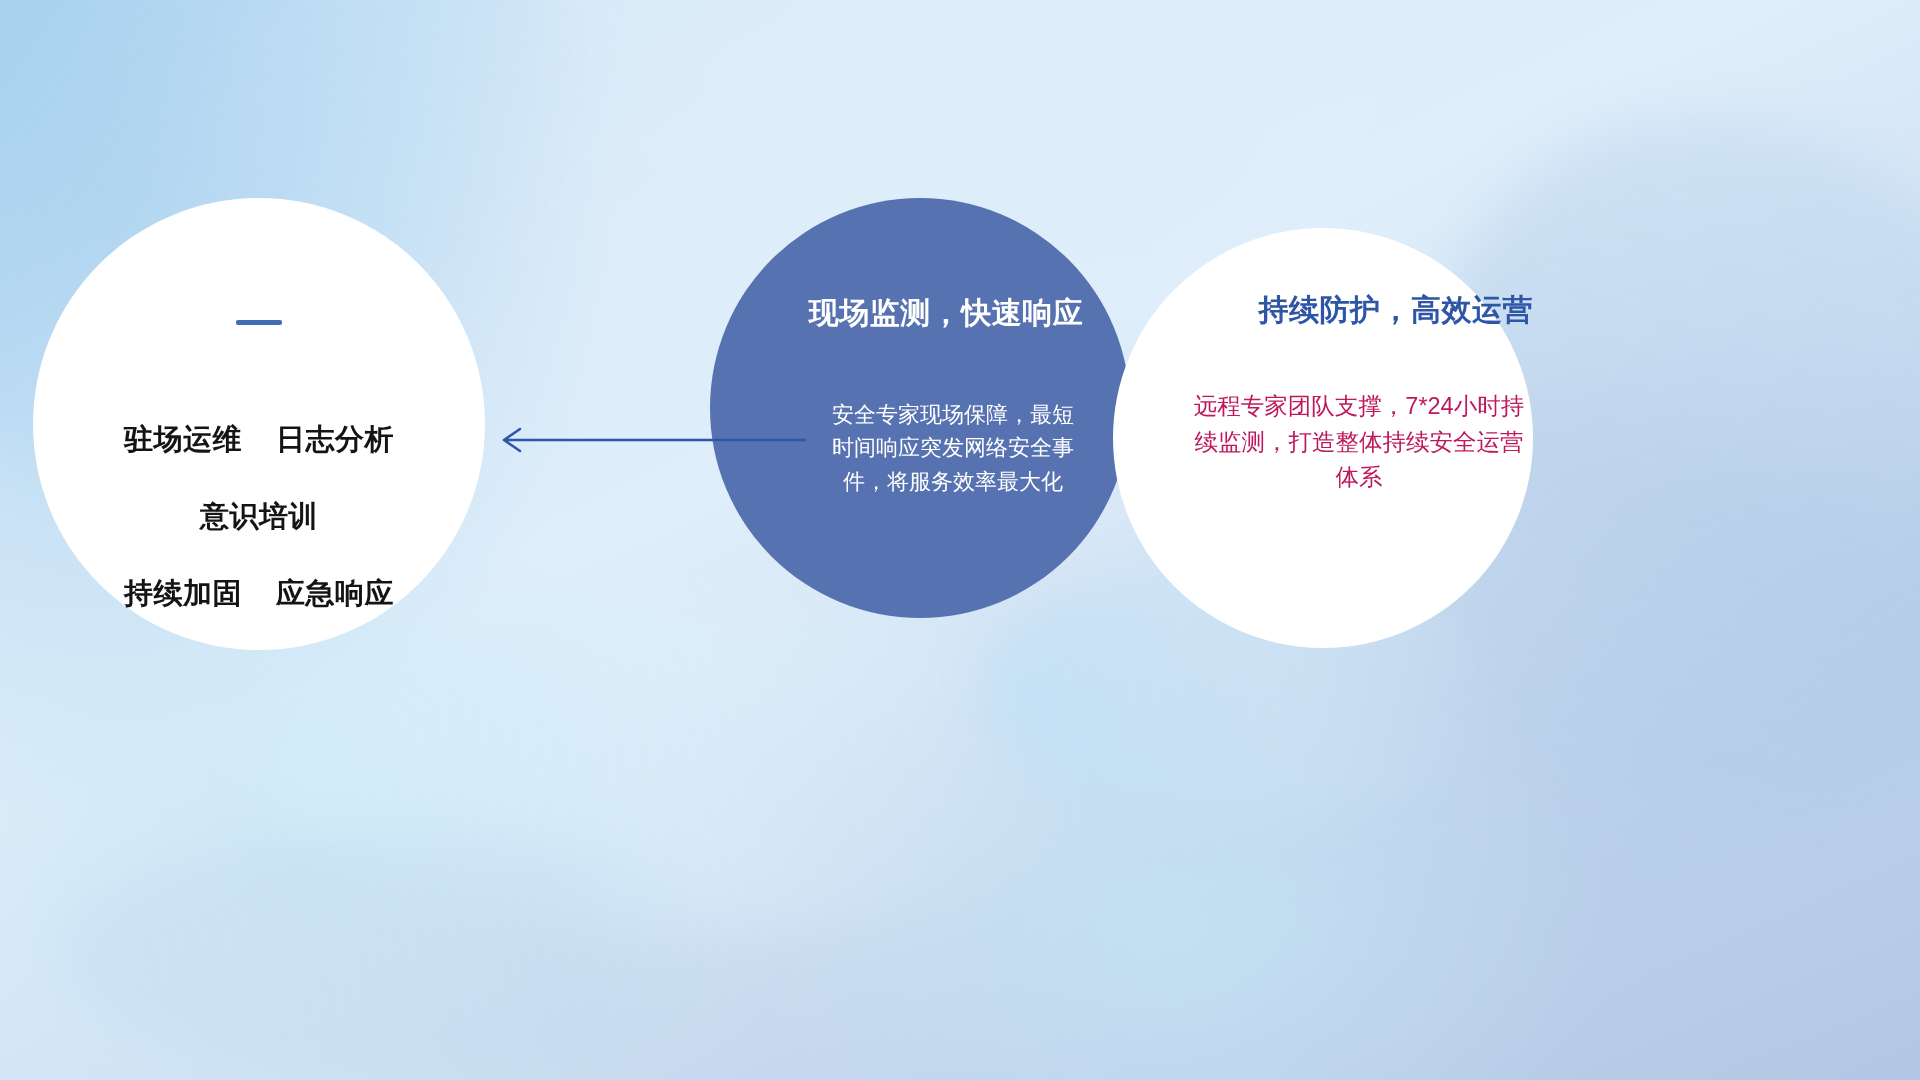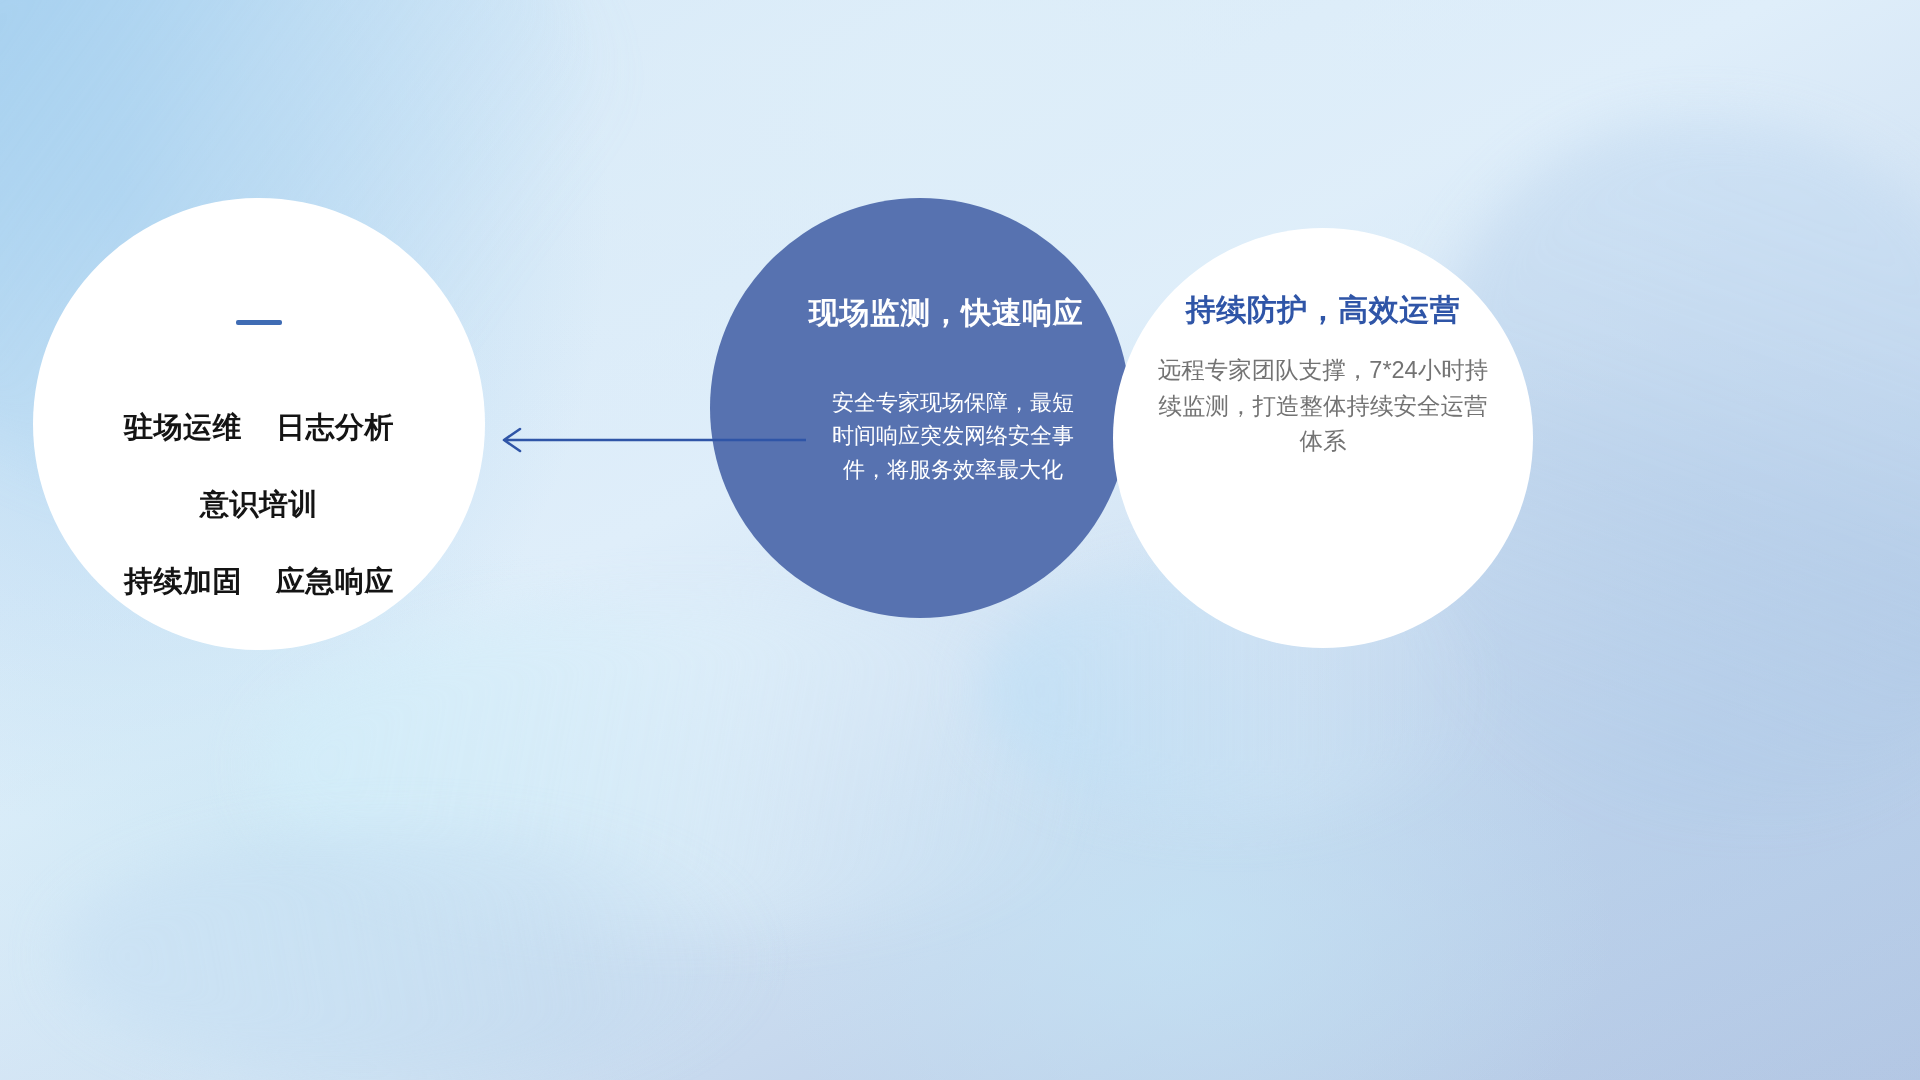--- a/index.html
+++ b/index.html
@@ -66,6 +66,7 @@
     position: absolute;
     border-radius: 50%;
     box-sizing: border-box;
+    gap: 12px;
   }
 
   

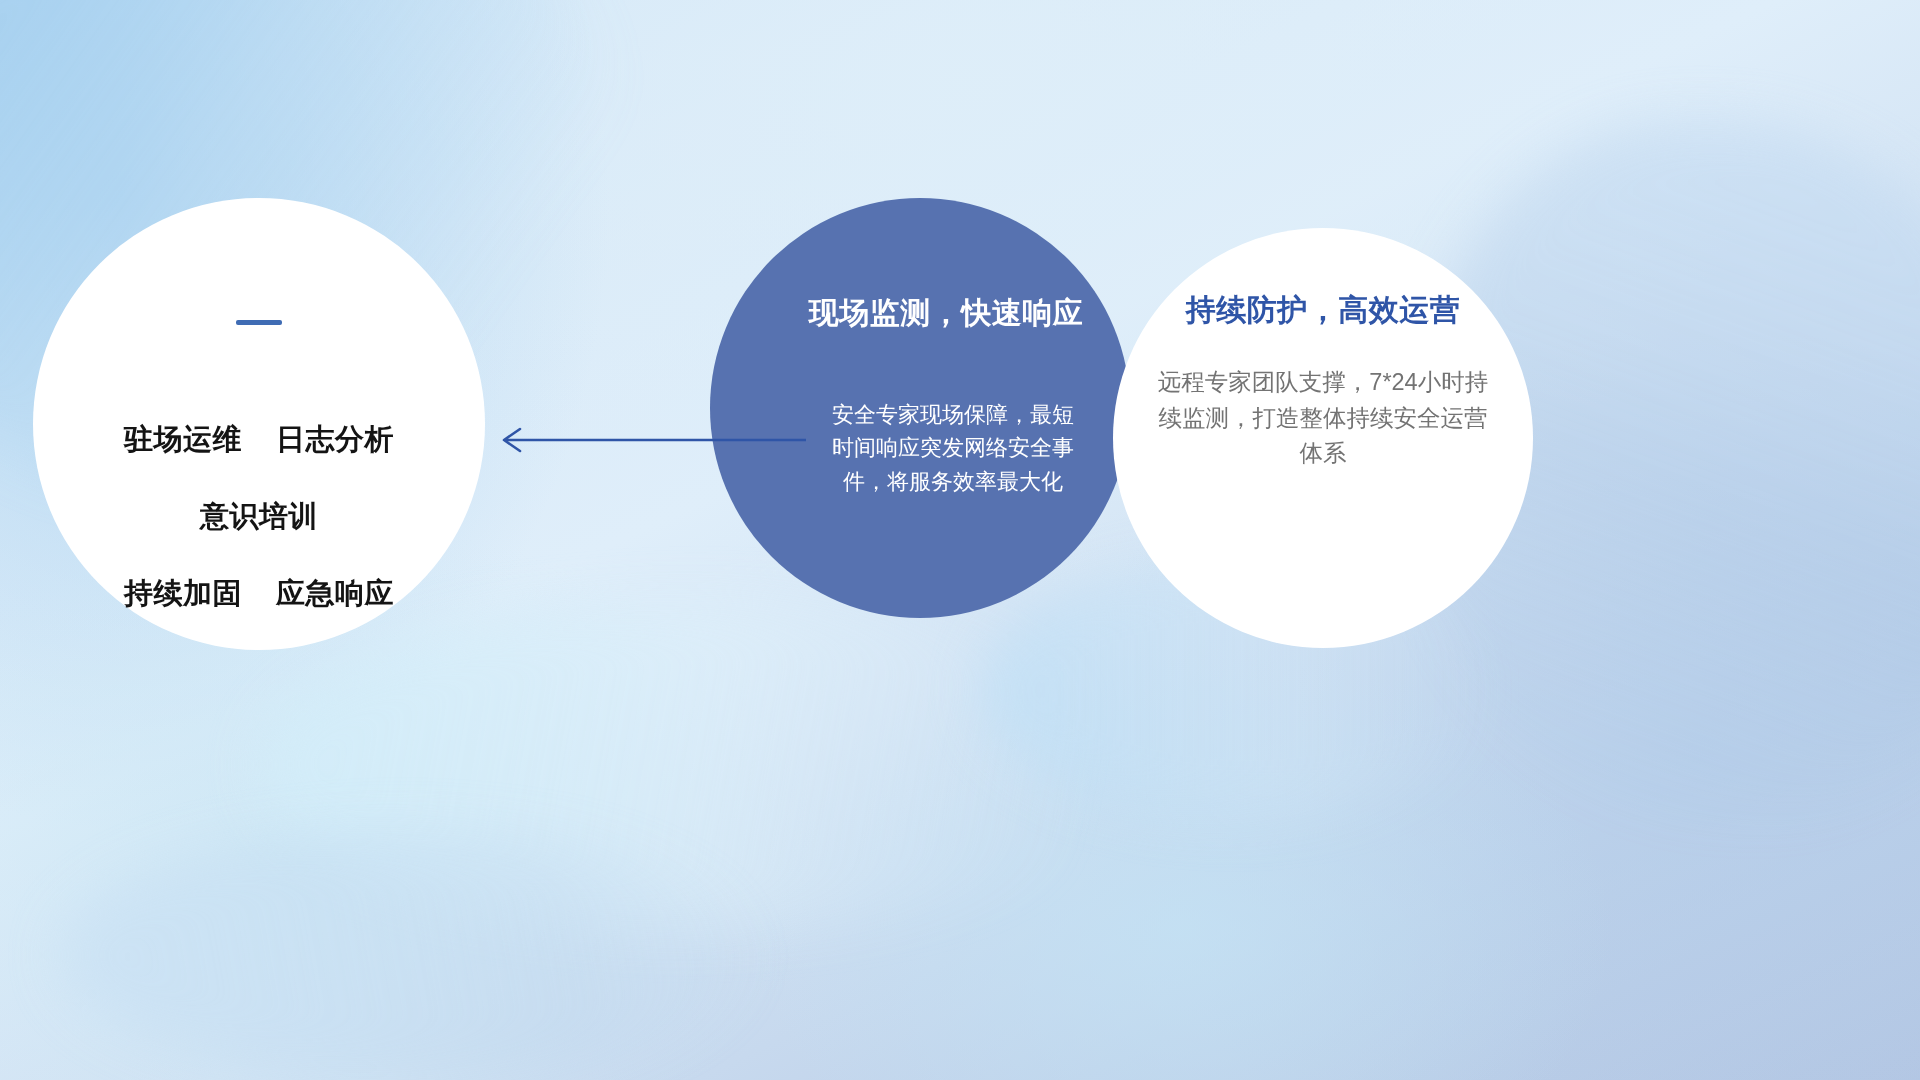--- a/index.html
+++ b/index.html
@@ -150,7 +150,7 @@
     z-index: 5;
     display: flex;
     flex-direction: column;
-    align-items: center;
+    align-items: flex-end;
     justify-content: flex-start;
   }
   #circle-remote .title {

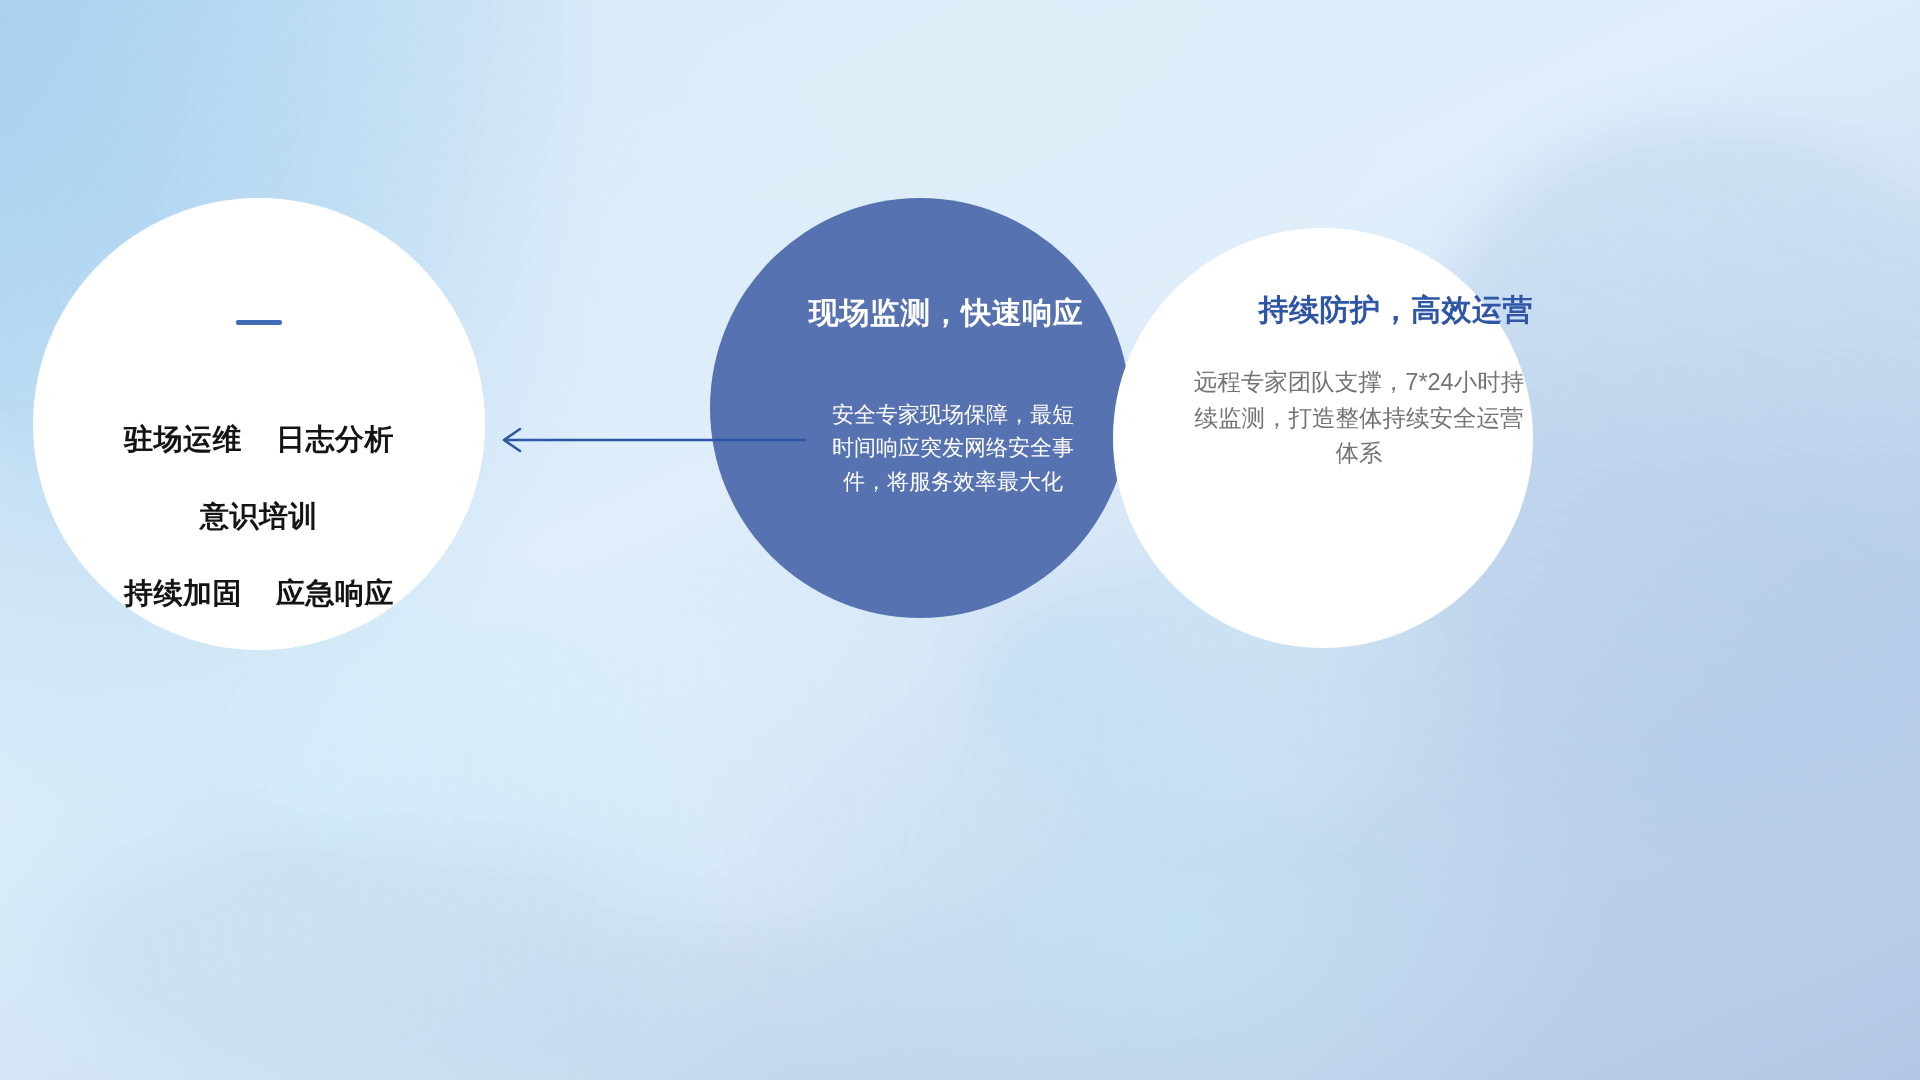--- a/index.html
+++ b/index.html
@@ -163,11 +163,11 @@
     text-align: center;
   }
   #circle-remote .body {
-    margin-top: 22px;
+    margin-top: 46px;
     width: 348px;
     font-size: 23.5px;
     line-height: 1.52;
-    color: #737373;
+    color: #be185d;
     text-align: center;
   }
 

